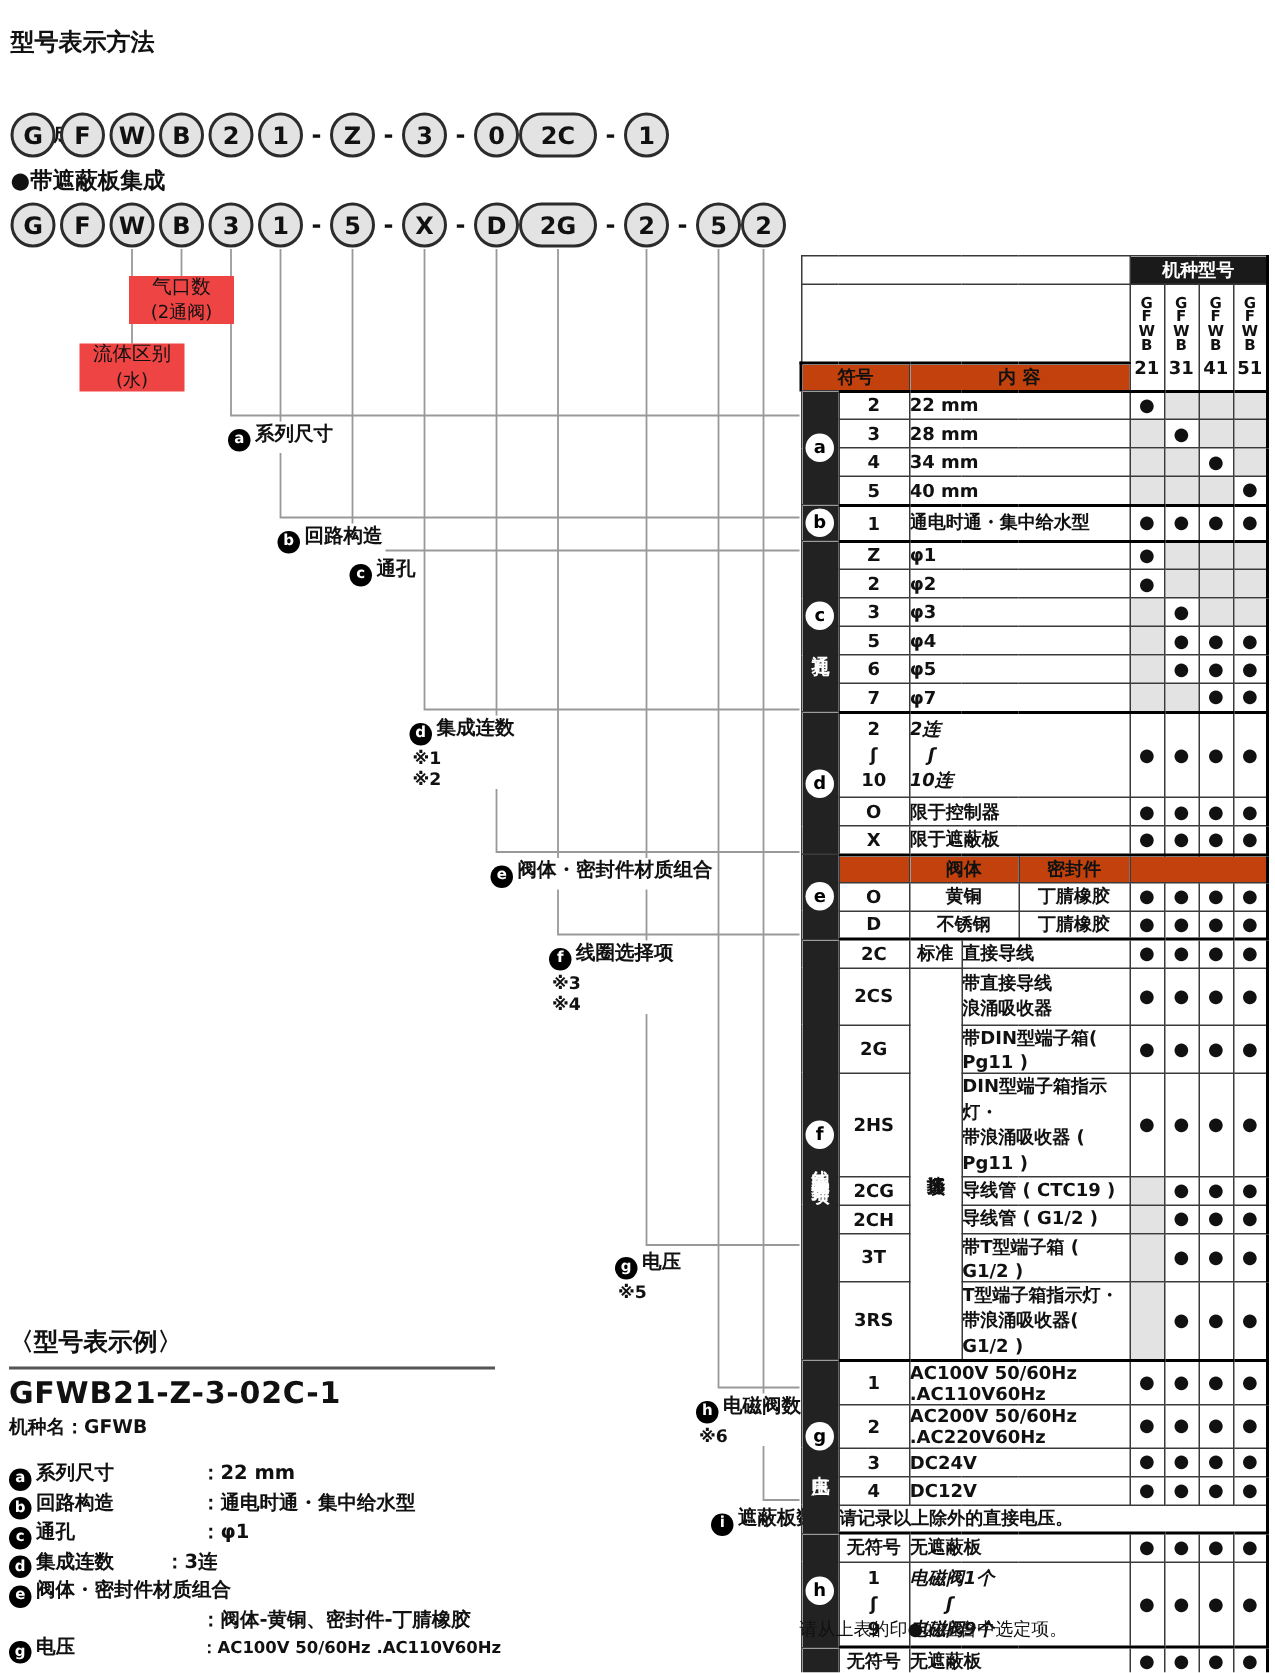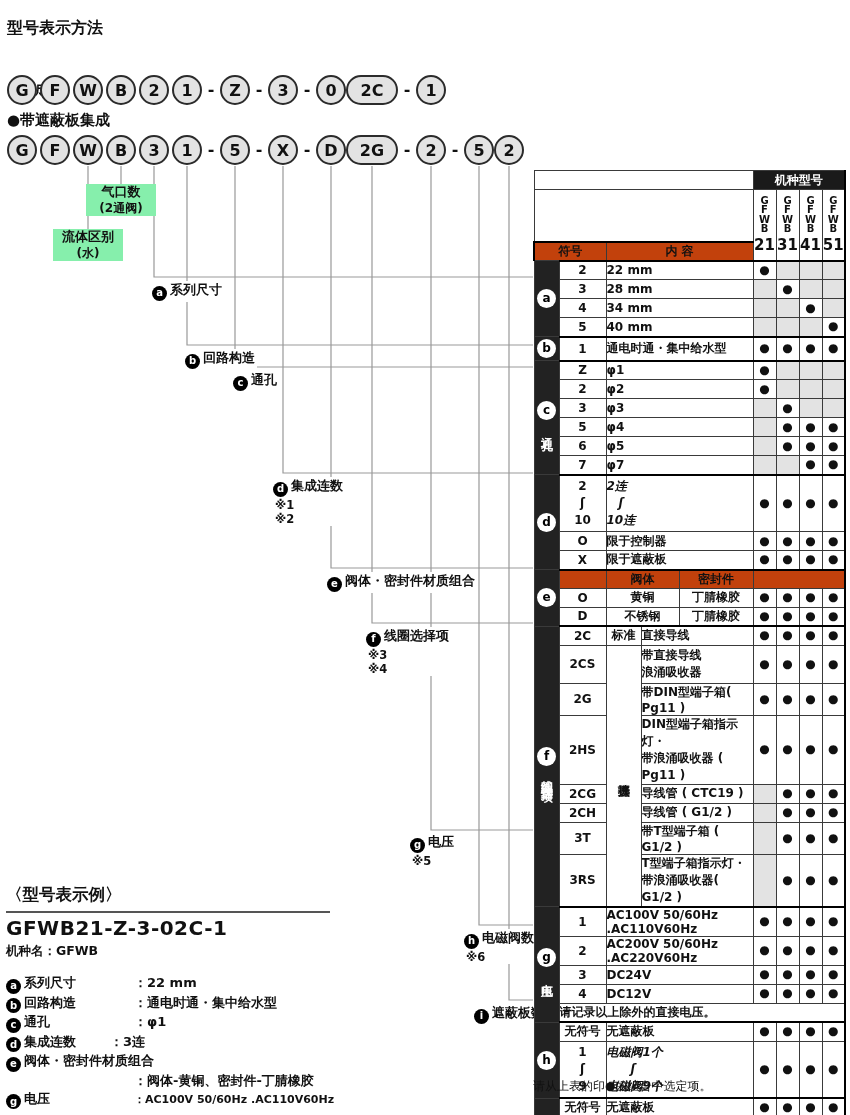--- a/index.html
+++ b/index.html
@@ -21,7 +21,7 @@
   .seg.dash{display:inline-block;width:12px;text-align:center;font-weight:bold;font-size:16px;line-height:30px;}
   .seg.joined{margin-left:-3px;}
 
-  .twoline{position:absolute;z-index:2;background:#86efac;text-align:center;font-weight:bold;line-height:16px;}
+  .twoline{position:absolute;z-index:2;background:#ef4444;text-align:center;font-weight:normal;line-height:16px;}
   .twoline .l1{font-size:13px;} .twoline .l2{font-size:12px;}
   .ports{left:86px;top:184px;width:70px;} .fluid{left:53px;top:229px;width:70px;}
 

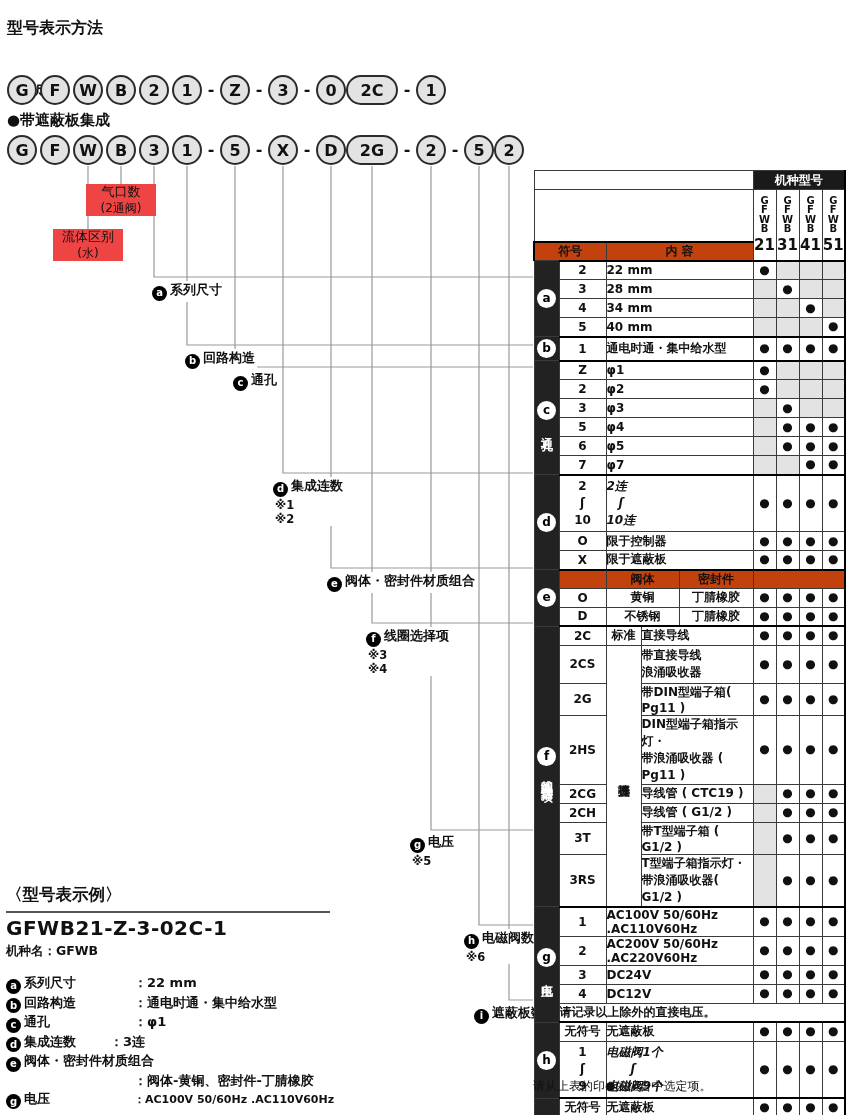--- a/index.html
+++ b/index.html
@@ -44,7 +44,7 @@
   td.mh{text-align:center;vertical-align:middle;background:#fff;}
   td.mh div{display:flex;flex-direction:column;align-items:center;}
   td.mh i{font-style:normal;font-size:10px;line-height:9.5px;font-weight:bold;}
-  td.mh b{font-size:15px;margin-top:2px;}
+  td.mh b{font-size:12px;margin-top:2px;}
   td.chead,td.hdr{background:#c2410c;text-align:center;font-size:12px;}
   td.bar{background:#222;border:1px solid #000;border-left:2px solid #000;border-top:2px solid #fff;
          vertical-align:top;text-align:center;}

